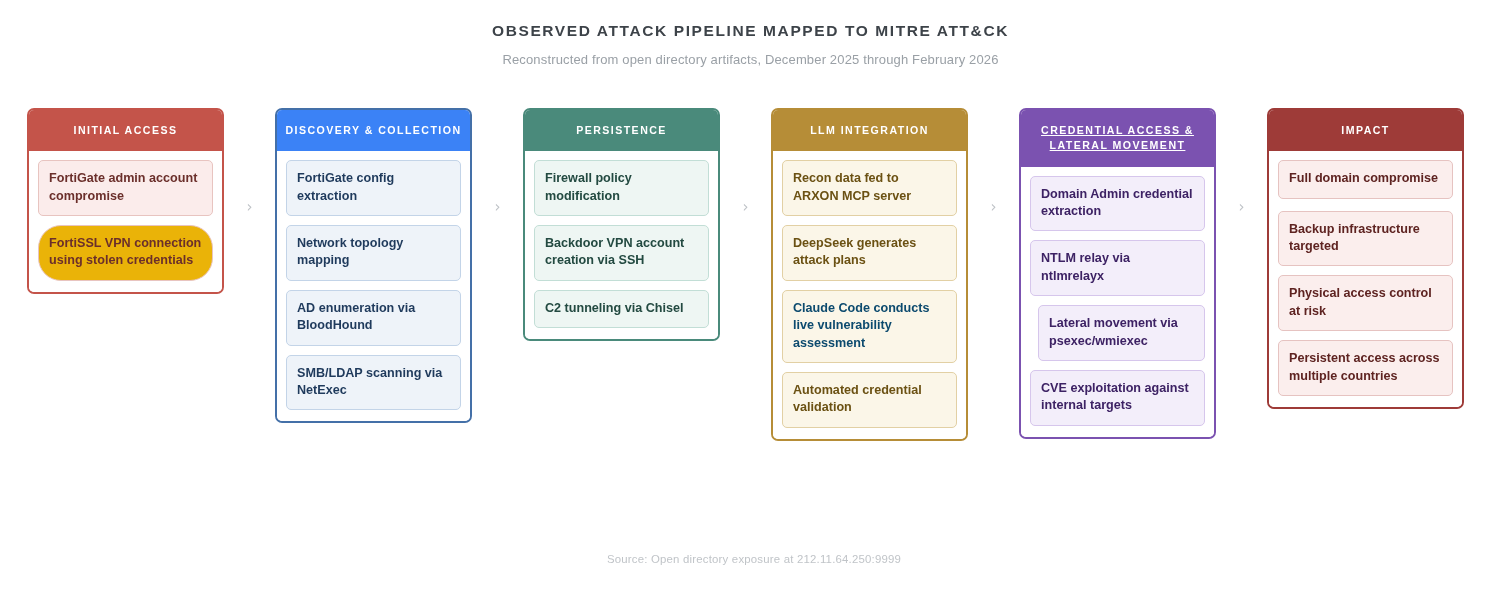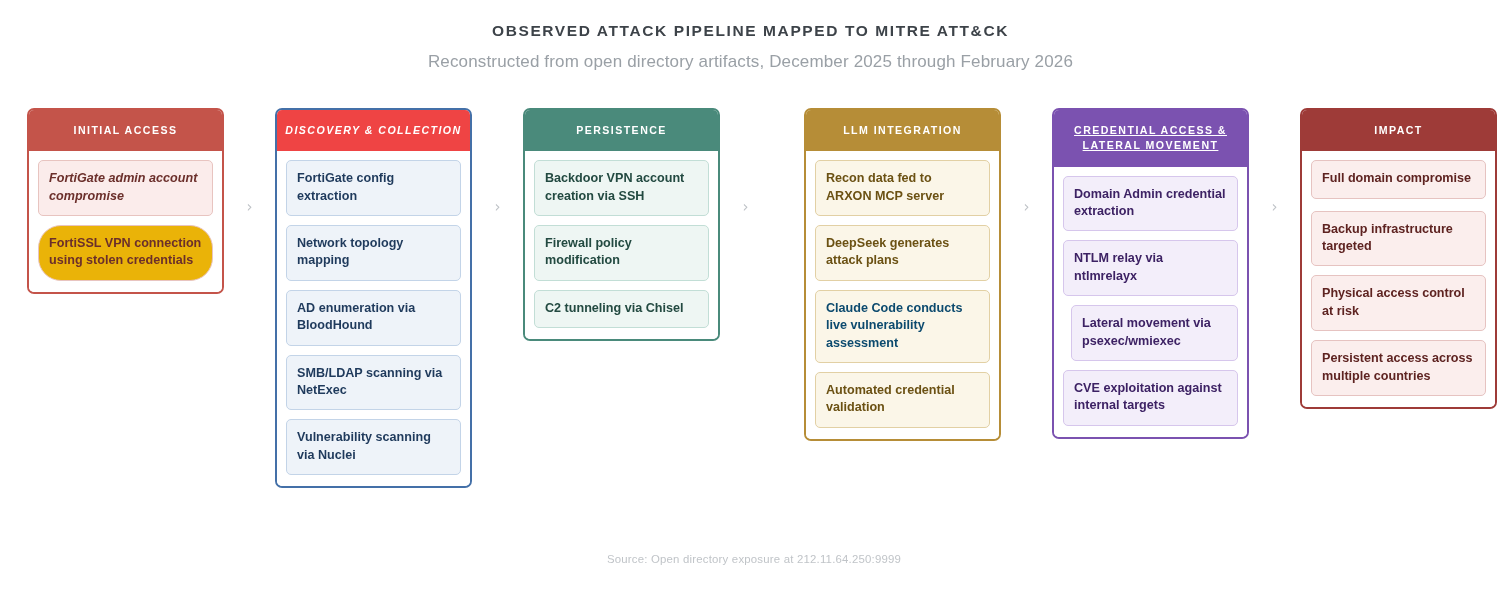--- a/index.html
+++ b/index.html
@@ -36,7 +36,7 @@
     line-height: 1.2;
   }
   .subtitle {
-    font-size: 17px;
+    font-size: 13px;
     color: #9aa0a6;
     margin: 11px 0 15px 0;
     letter-spacing: 0.15px;

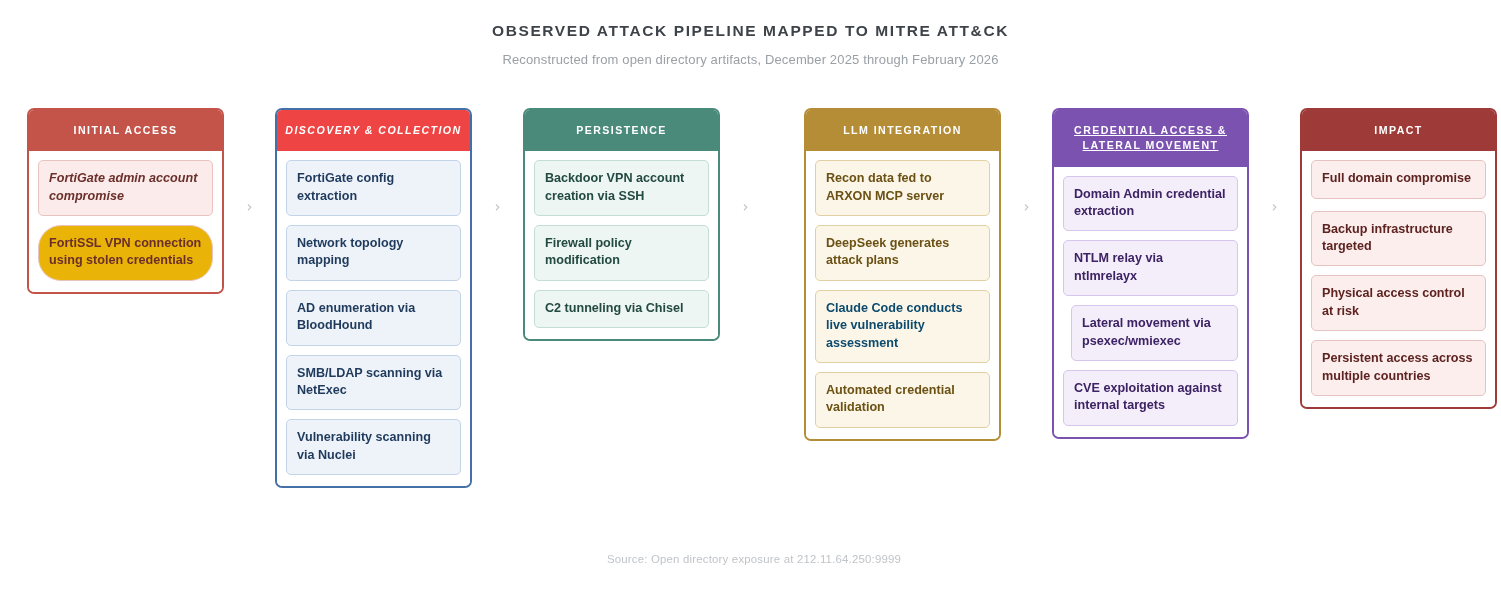--- a/index.html
+++ b/index.html
@@ -140,7 +140,7 @@
         <span class="chevron" style="color: rgb(191, 195, 199);">›</span>
       </div>
       <div class="stage" style="border-color: rgb(68, 112, 168);">
-        <div class="stage-header" style="background: #ef4444; font-style: italic;">DISCOVERY &amp; COLLECTION</div>
+        <div class="stage-header" style="background: #3b82f6;">DISCOVERY &amp; COLLECTION</div>
         <div class="stage-body">
           <div class="step" style="background: rgb(238, 243, 249); border-color: rgb(195, 212, 232); color: rgb(31, 58, 92);">FortiGate config extraction</div>
           <div class="step" style="background: rgb(238, 243, 249); border-color: rgb(195, 212, 232); color: rgb(31, 58, 92);">Network topology mapping</div>

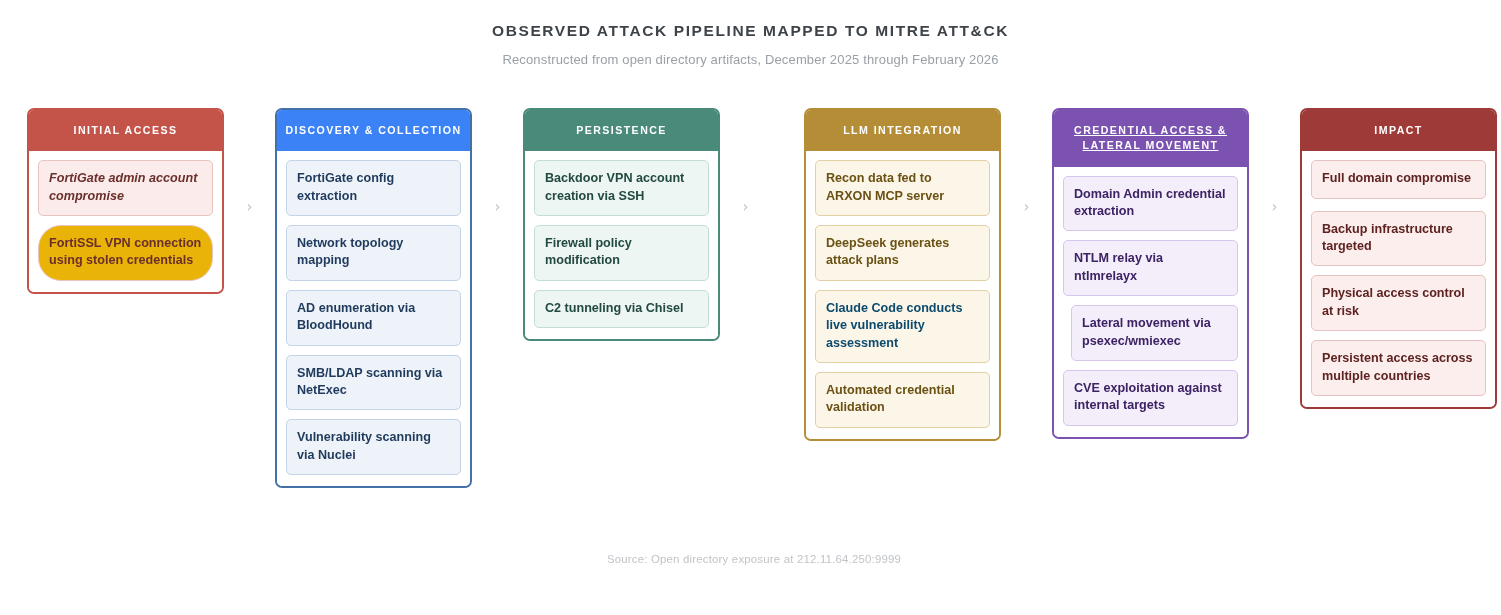--- a/index.html
+++ b/index.html
@@ -163,7 +163,7 @@
       <div class="connector">
         <span class="chevron" style="color: rgb(191, 195, 199);">›</span>
       </div>
-      <div class="stage" style="border-color: rgb(182, 141, 55); margin-left: 33px;">
+      <div class="stage" style="border-color: rgb(182, 141, 55);">
         <div class="stage-header" style="background: rgb(182, 141, 55);">LLM INTEGRATION</div>
         <div class="stage-body">
           <div class="step" style="background: rgb(251, 246, 232); border-color: rgb(226, 208, 164); color: rgb(107, 81, 19);">Recon data fed to ARXON MCP server</div>

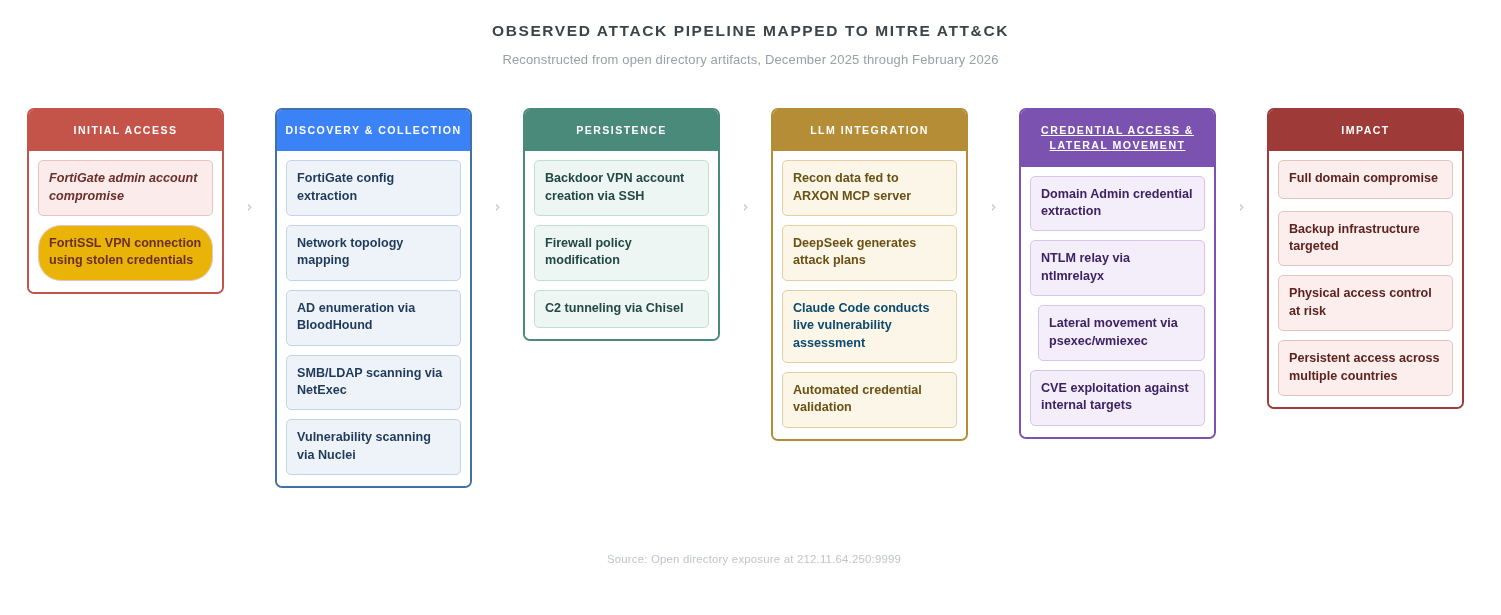--- a/index.html
+++ b/index.html
@@ -132,7 +132,7 @@
       <div class="stage" style="border-color: rgb(196, 84, 74);">
         <div class="stage-header" style="background: rgb(196, 84, 74);">INITIAL ACCESS</div>
         <div class="stage-body">
-          <div class="step" style="background: rgb(251, 236, 235); border-color: rgb(232, 196, 192); color: rgb(107, 47, 43); font-style: italic;">FortiGate admin account compromise</div>
+          <div class="step" style="background: rgb(251, 236, 235); border-color: rgb(232, 196, 192); color: rgb(107, 47, 43);">FortiGate admin account compromise</div>
           <div class="step" style="background: #eab308; border-color: rgb(232, 196, 192); color: rgb(107, 47, 43); border-radius: 23px;">FortiSSL VPN connection using stolen credentials</div>
         </div>
       </div>

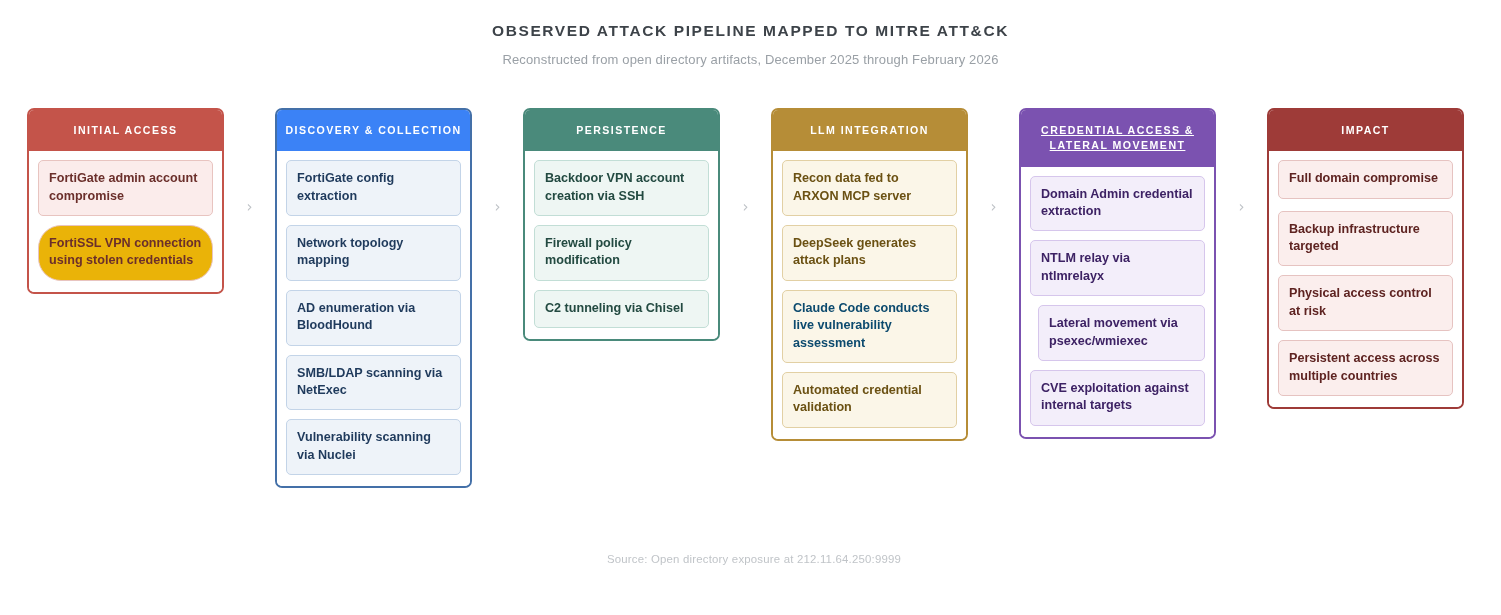--- a/index.html
+++ b/index.html
@@ -155,8 +155,8 @@
       <div class="stage" style="border-color: rgb(74, 138, 123);">
         <div class="stage-header" style="background: rgb(74, 138, 123);">PERSISTENCE</div>
         <div class="stage-body">
+          <div class="step" style="background: rgb(238, 246, 243); border-color: rgb(194, 222, 214); color: rgb(35, 74, 65);">Firewall policy modification</div>
           <div class="step" style="background: rgb(238, 246, 243); border-color: rgb(194, 222, 214); color: rgb(35, 74, 65);">Backdoor VPN account creation via SSH</div>
-          <div class="step" style="background: rgb(238, 246, 243); border-color: rgb(194, 222, 214); color: rgb(35, 74, 65);">Firewall policy modification</div>
           <div class="step" style="background: rgb(238, 246, 243); border-color: rgb(194, 222, 214); color: rgb(35, 74, 65);">C2 tunneling via Chisel</div>
         </div>
       </div>

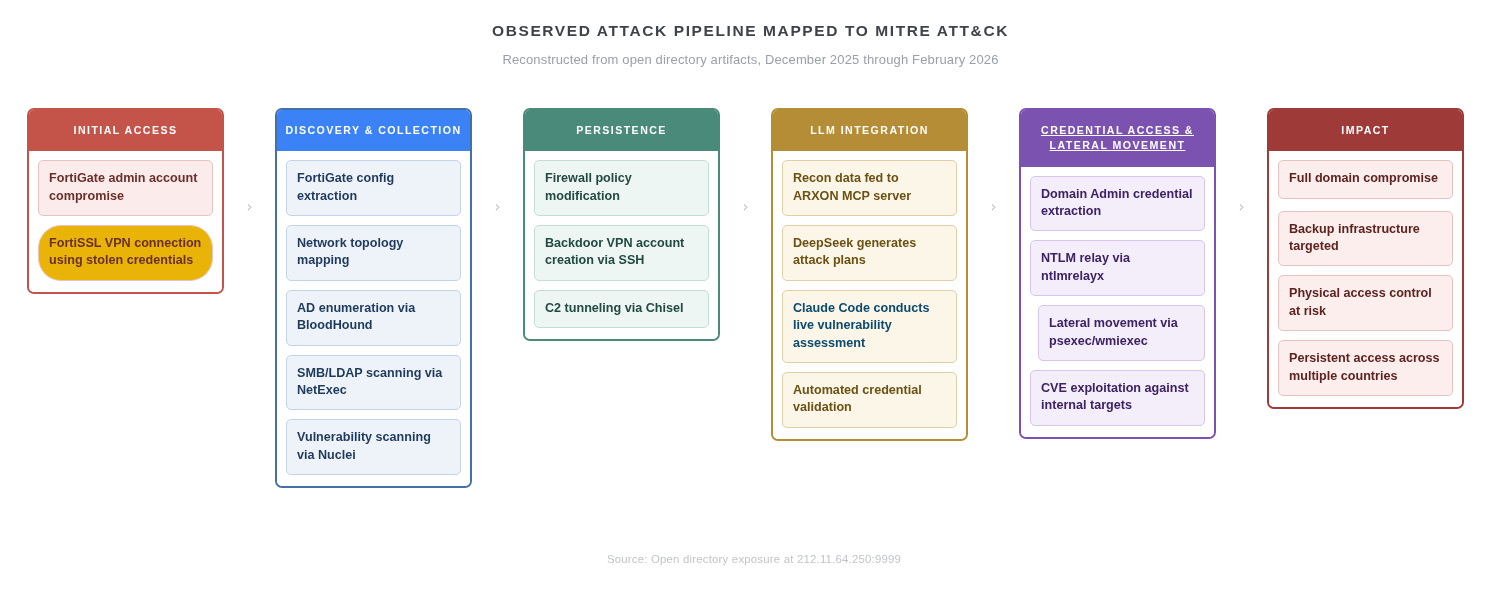--- a/index.html
+++ b/index.html
@@ -146,7 +146,6 @@
           <div class="step" style="background: rgb(238, 243, 249); border-color: rgb(195, 212, 232); color: rgb(31, 58, 92);">Network topology mapping</div>
           <div class="step" style="background: rgb(238, 243, 249); border-color: rgb(195, 212, 232); color: rgb(31, 58, 92);">AD enumeration via BloodHound</div>
           <div class="step" style="background: rgb(238, 243, 249); border-color: rgb(195, 212, 232); color: rgb(31, 58, 92);">SMB/LDAP scanning via NetExec</div>
-          <div class="step" style="background: rgb(238, 243, 249); border-color: rgb(195, 212, 232); color: rgb(31, 58, 92);">Vulnerability scanning via Nuclei</div>
         </div>
       </div>
       <div class="connector">

